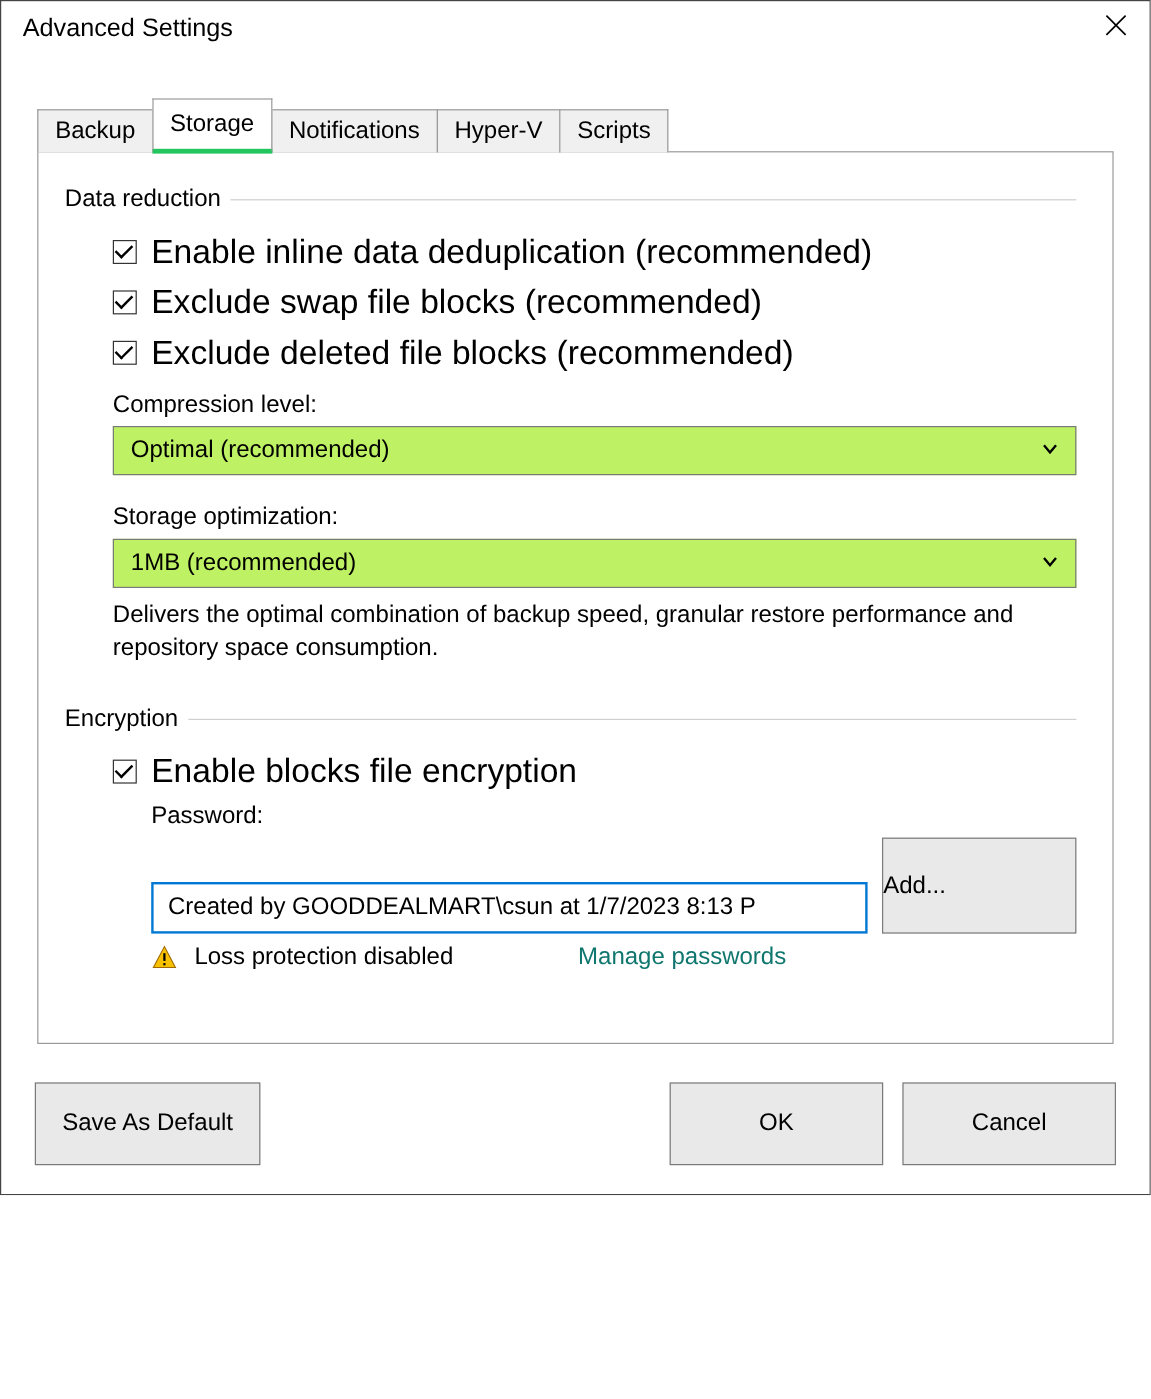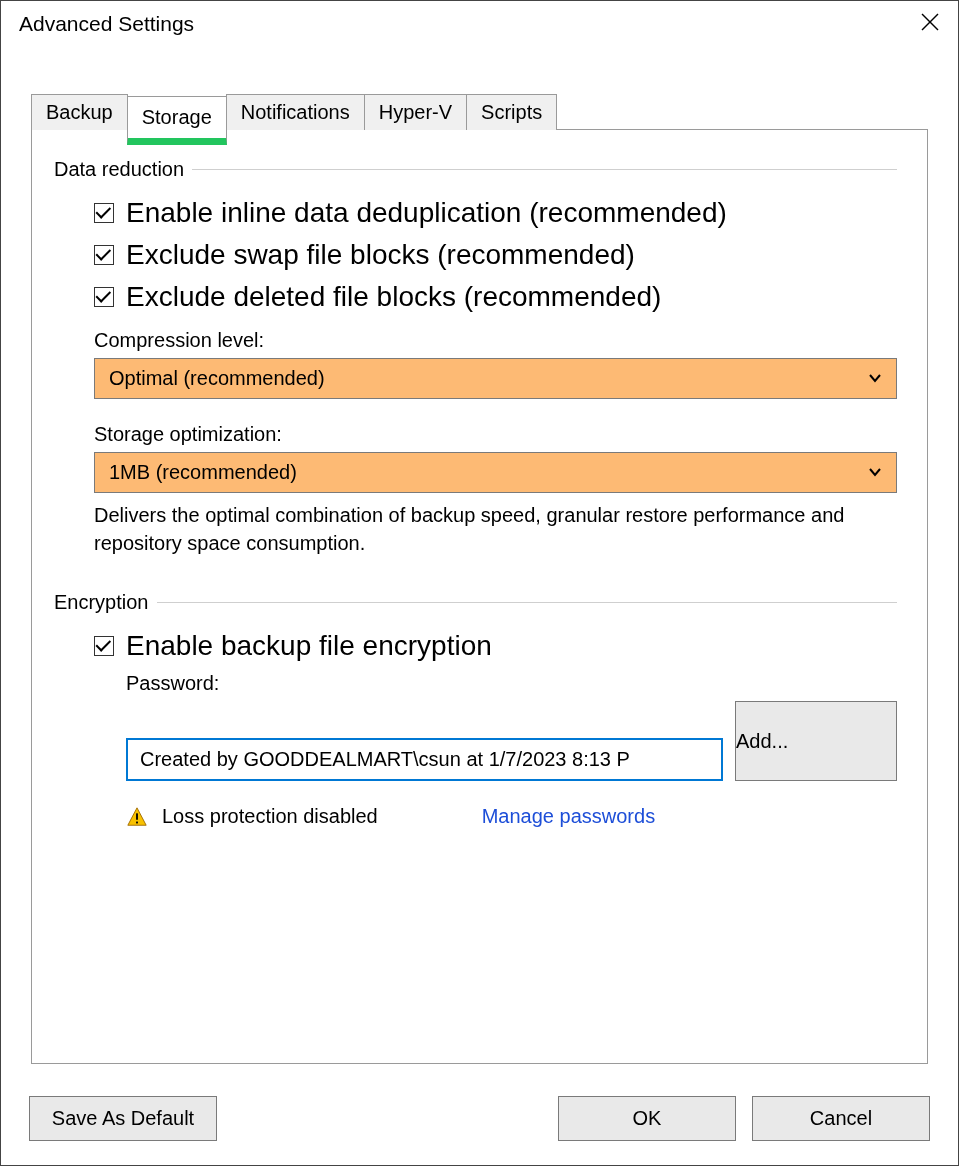--- a/index.html
+++ b/index.html
@@ -12,7 +12,7 @@
   }
   .window {
     width: 959px;
-    height: 1166px;
+    height: 996px;
     box-sizing: border-box;
     border: 1px solid #444;
     background: #fff;

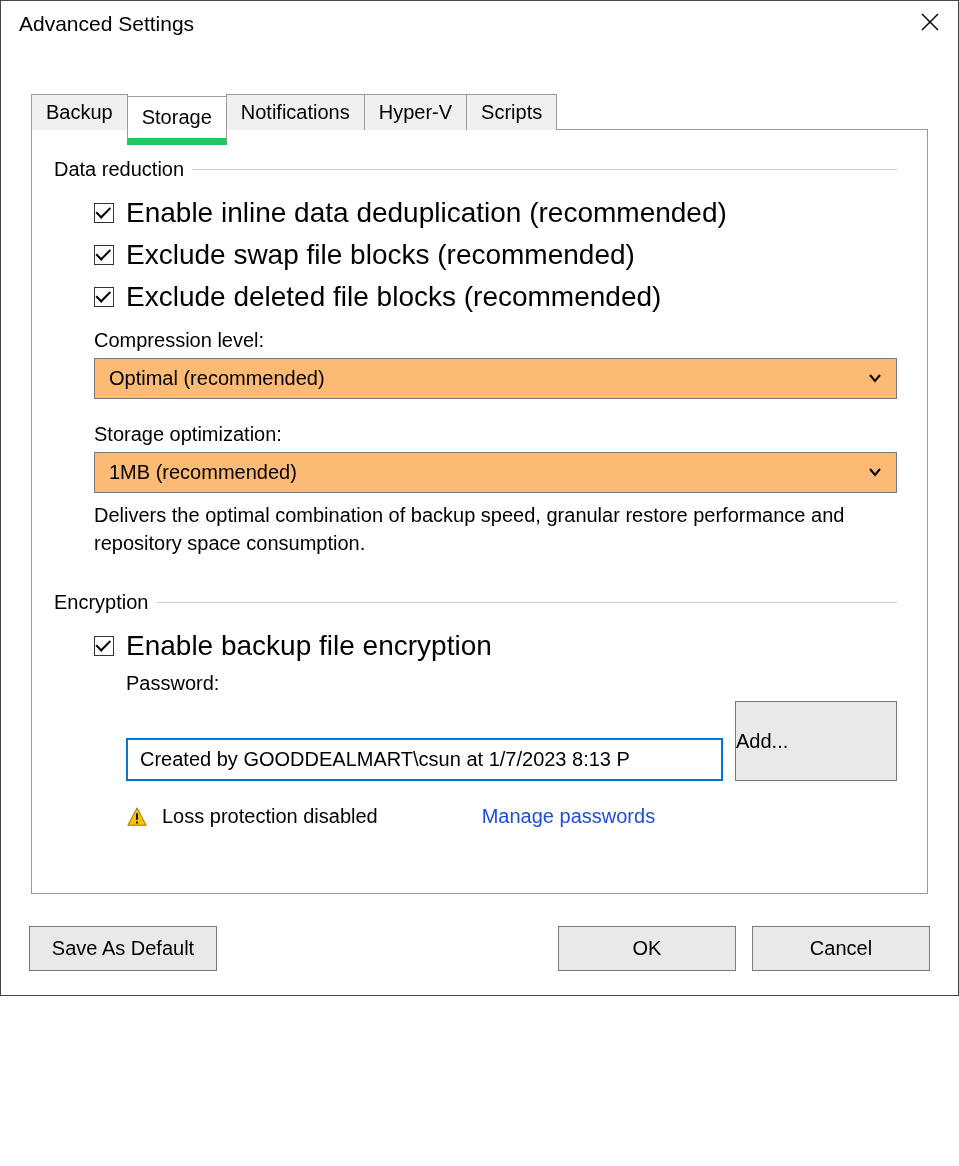--- a/index.html
+++ b/index.html
@@ -67,11 +67,11 @@
   }
   .tab.active {
     background: #fff;
-    border-bottom: 7px solid #22c55e;
+    border-bottom: 4px solid #22c55e;
     padding-top: 9px;
     padding-bottom: 9px;
     position: relative;
-    top: 15px;
+    top: 1px;
   }
   .tabpanel {
     border: 1px solid #9a9a9a;

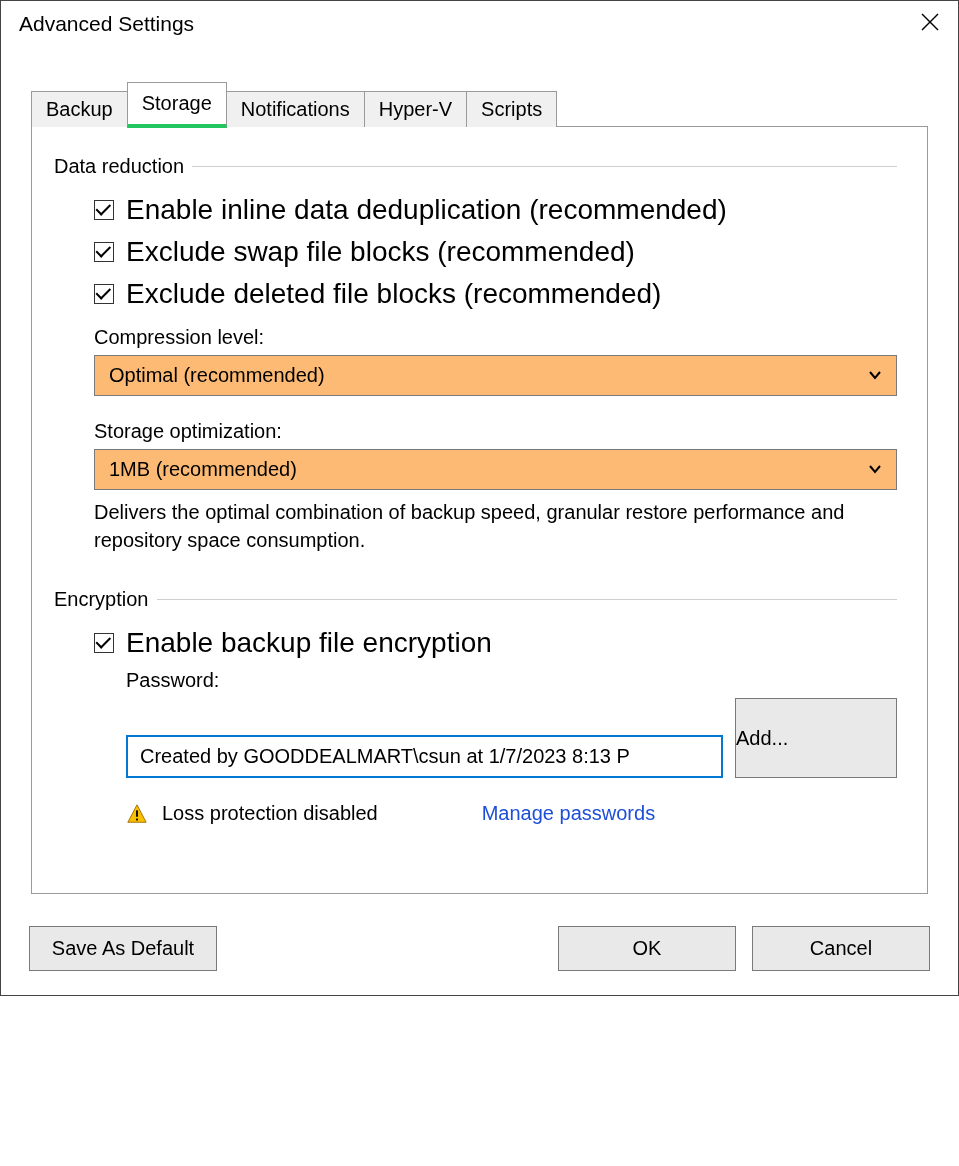--- a/index.html
+++ b/index.html
@@ -131,7 +131,7 @@
   }
   .select {
     border: 1px solid #7a7a7a;
-    background: #fdba74;
+    background: #bef264;
     display: flex;
     align-items: center;
     justify-content: space-between;

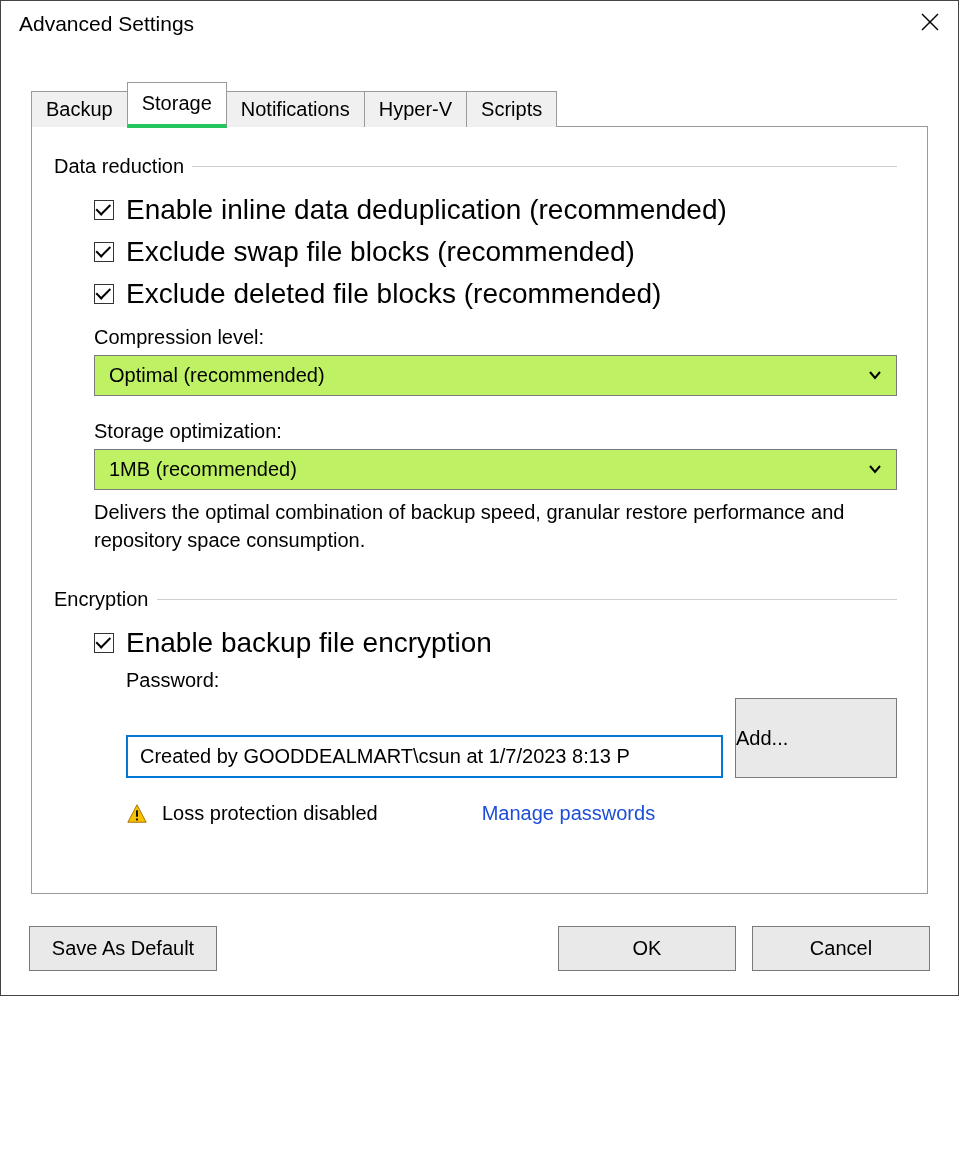--- a/index.html
+++ b/index.html
@@ -298,7 +298,7 @@
         <div class="indent">
           <div class="checkbox-row">
             <span class="checkbox checked"></span>
-            <span>Enable backup file encryption</span>
+            <span>Enable blocks file encryption</span>
           </div>
 
           <div style="padding-left:32px;">

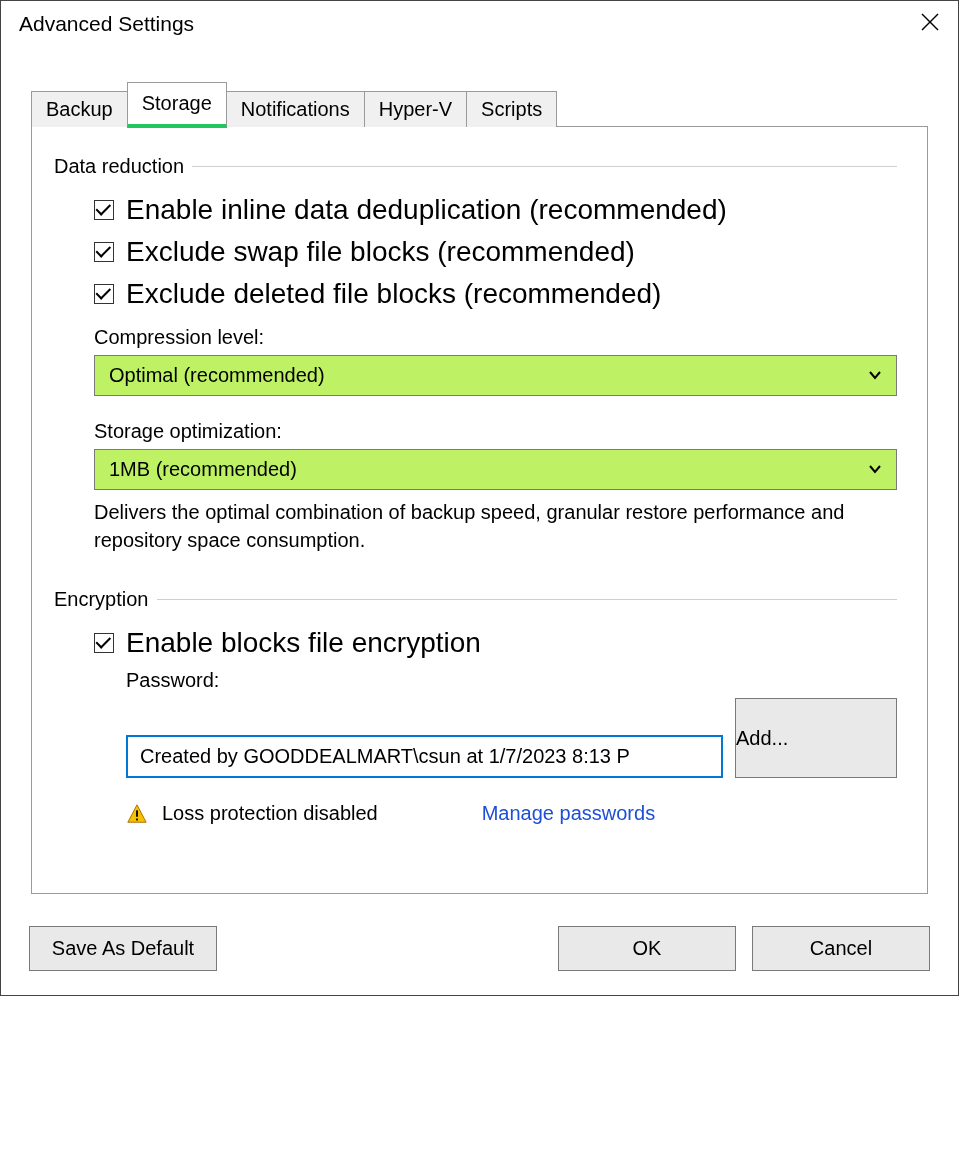--- a/index.html
+++ b/index.html
@@ -184,7 +184,7 @@
   .warning-row {
     display: flex;
     align-items: center;
-    margin-top: 24px;
+    margin-top: 8px;
     gap: 14px;
     padding-left: 0;
     font-size: 20px;

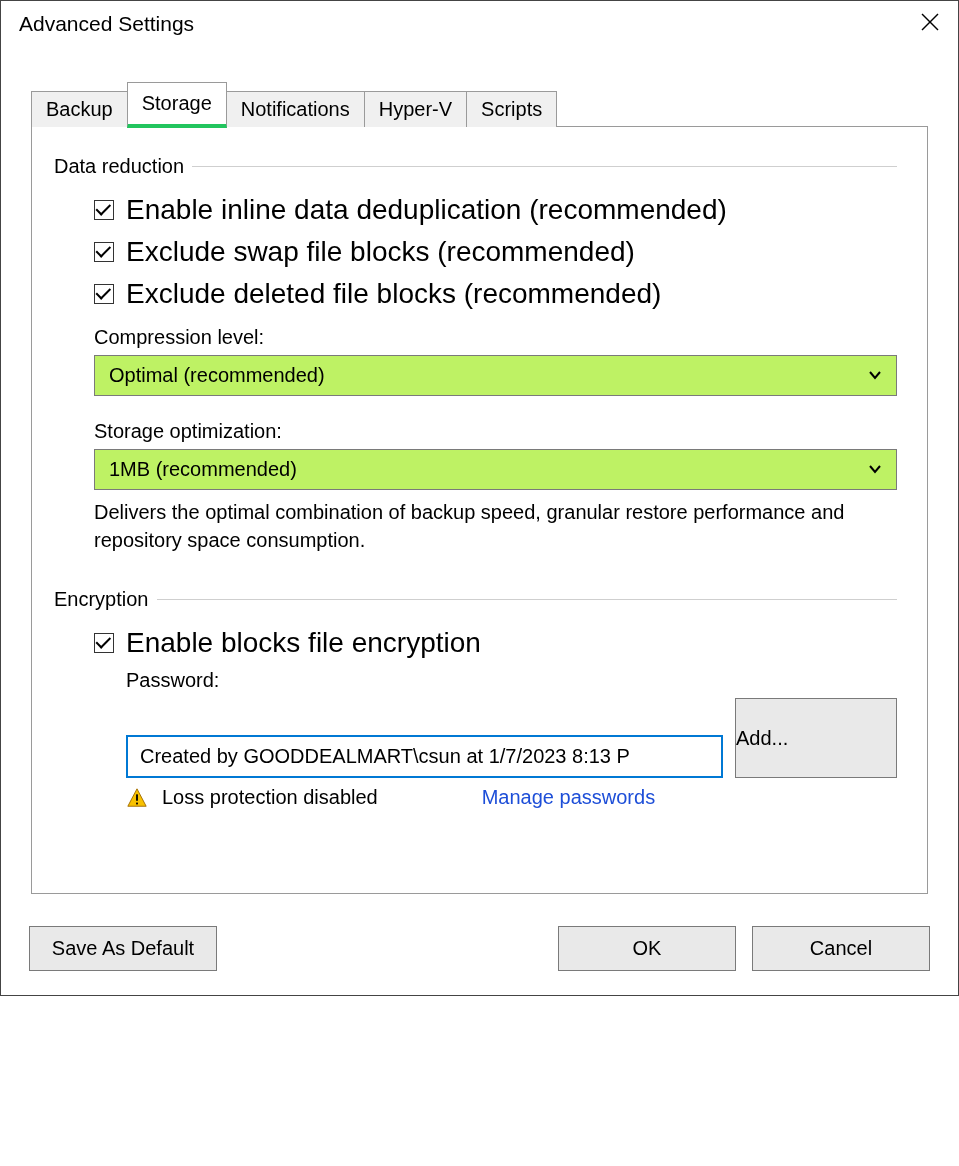--- a/index.html
+++ b/index.html
@@ -190,7 +190,7 @@
     font-size: 20px;
   }
   .link {
-    color: #1d4ed8;
+    color: #0f766e;
     cursor: pointer;
   }
   .warning-icon svg { width: 22px; height: 22px; display:block; }

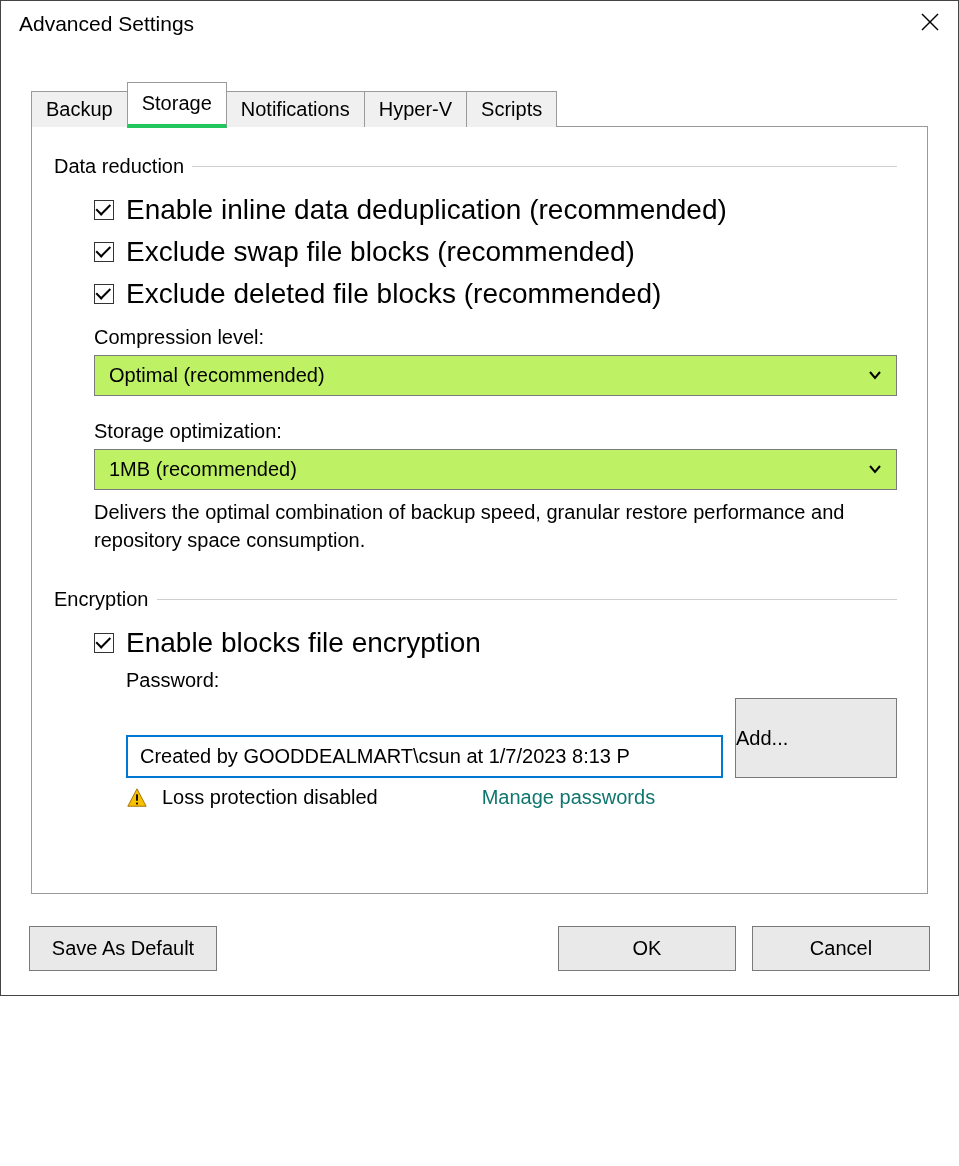--- a/index.html
+++ b/index.html
@@ -205,7 +205,7 @@
   .btn {
     border: 1px solid #7a7a7a;
     background: #e9e9e9;
-    padding: 10px 18px;
+    padding: 22px 18px;
     min-width: 120px;
     text-align: center;
     font-size: 20px;

